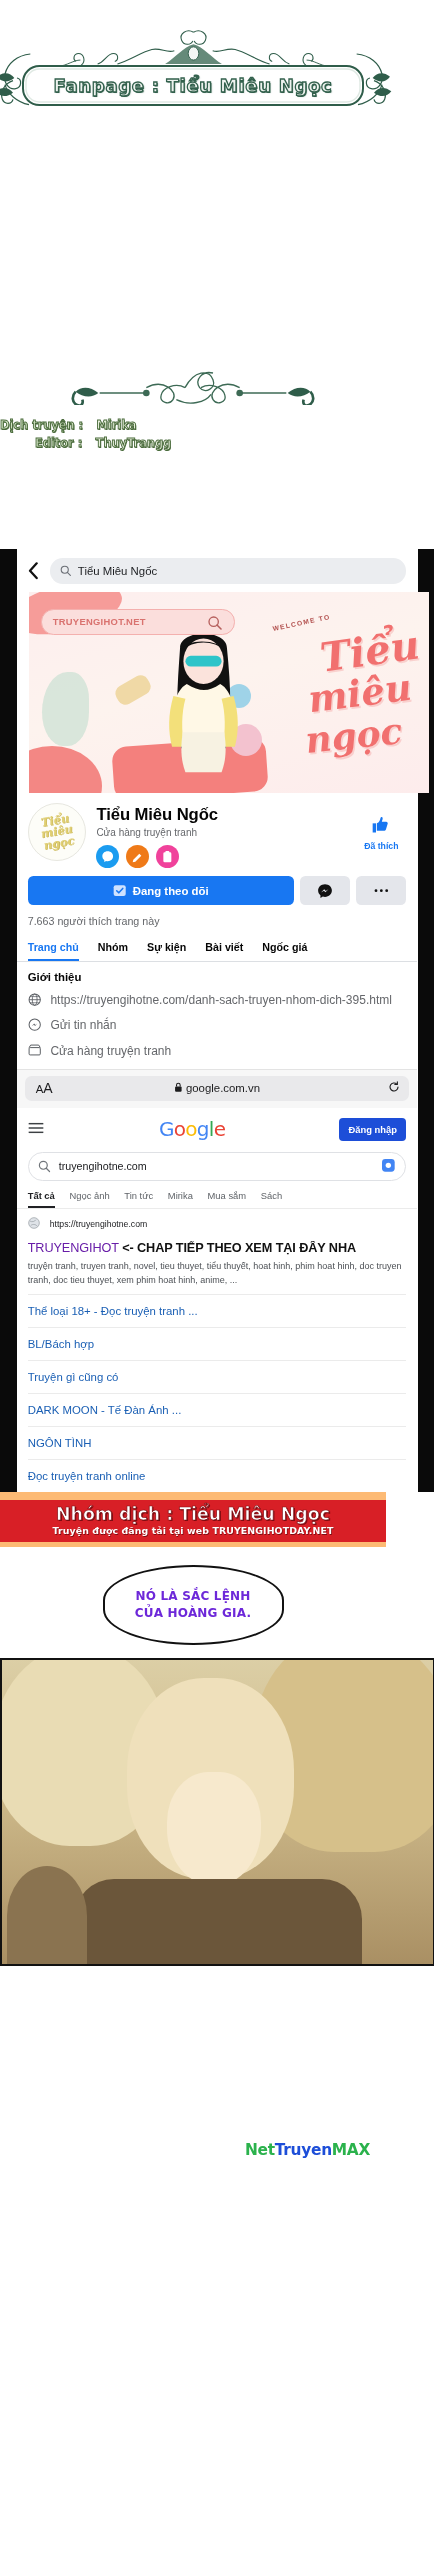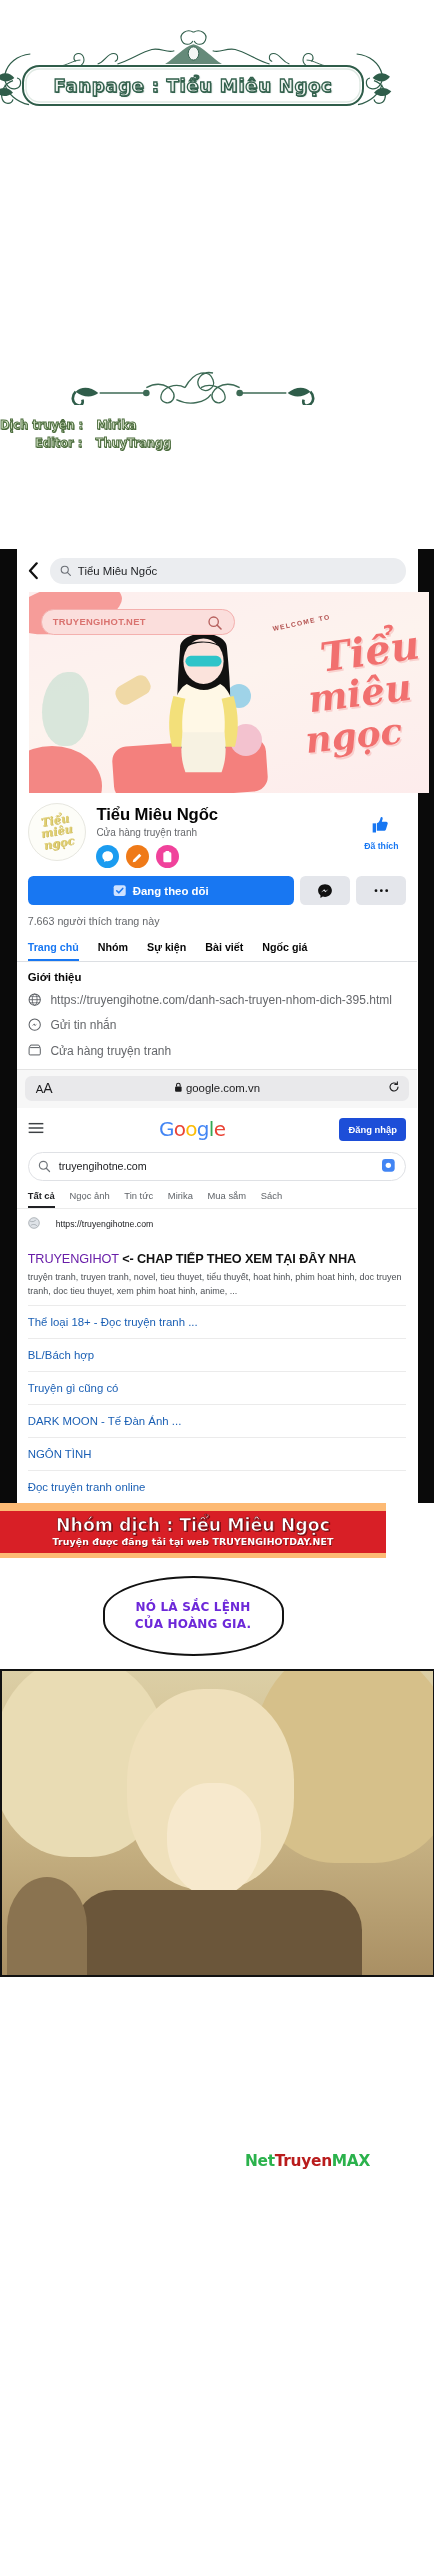--- a/index.html
+++ b/index.html
@@ -165,7 +165,7 @@
   .g-tab { font-size: 9.4px; color:#5f6368; margin-right: 14.7px; padding-bottom: 6.7px; white-space:nowrap; }
   .g-tab.active { color:#202124; font-weight: bold; box-shadow: inset 0 -2px 0 #202124; }
   .g-result { padding: 8px 10.7px 6.7px 10.7px; }
-  .g-result .srcline { display:flex; align-items:center; gap: 16px; }
+  .g-result .srcline { display:flex; align-items:center; gap: 10px; }
   .g-result .srcline .u { font-size: 8.7px; color:#202124; }
   .g-result .rtitle { margin-top: 21px; font-size: 12.7px; color:#681da8; letter-spacing:-0.1px; white-space:nowrap; overflow:hidden; }
   .g-result .rtitle b { color:#111; font-weight: bold; }

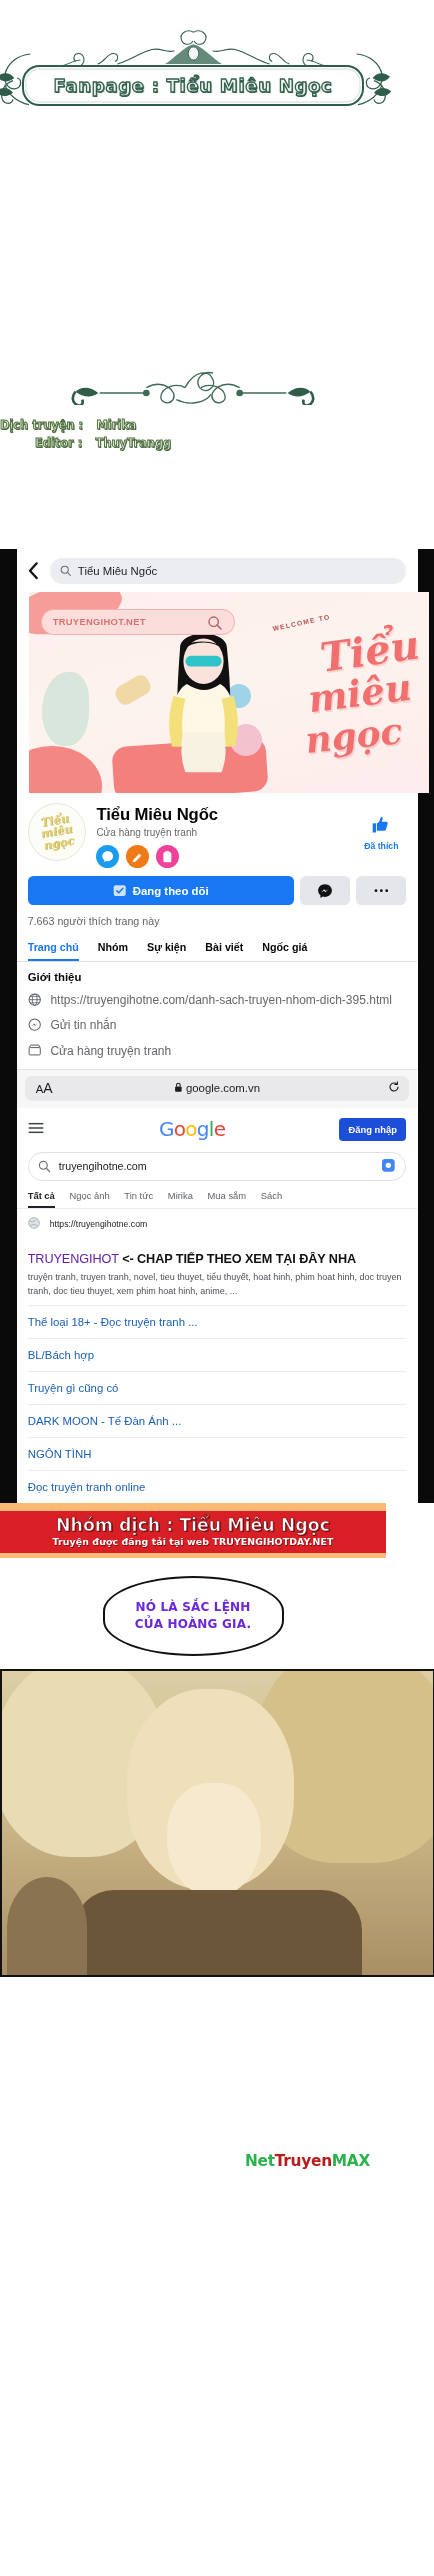--- a/index.html
+++ b/index.html
@@ -167,7 +167,7 @@
   .g-result { padding: 8px 10.7px 6.7px 10.7px; }
   .g-result .srcline { display:flex; align-items:center; gap: 10px; }
   .g-result .srcline .u { font-size: 8.7px; color:#202124; }
-  .g-result .rtitle { margin-top: 21px; font-size: 12.7px; color:#681da8; letter-spacing:-0.1px; white-space:nowrap; overflow:hidden; }
+  .g-result .rtitle { margin-top: 10px; font-size: 12.7px; color:#681da8; letter-spacing:-0.1px; white-space:nowrap; overflow:hidden; }
   .g-result .rtitle b { color:#111; font-weight: bold; }
   .g-result .rdesc { margin-top: 5.4px; font-size: 9px; line-height: 1.5; color:#4d5156; }
   .g-sitelinks { padding: 0 10.7px; }

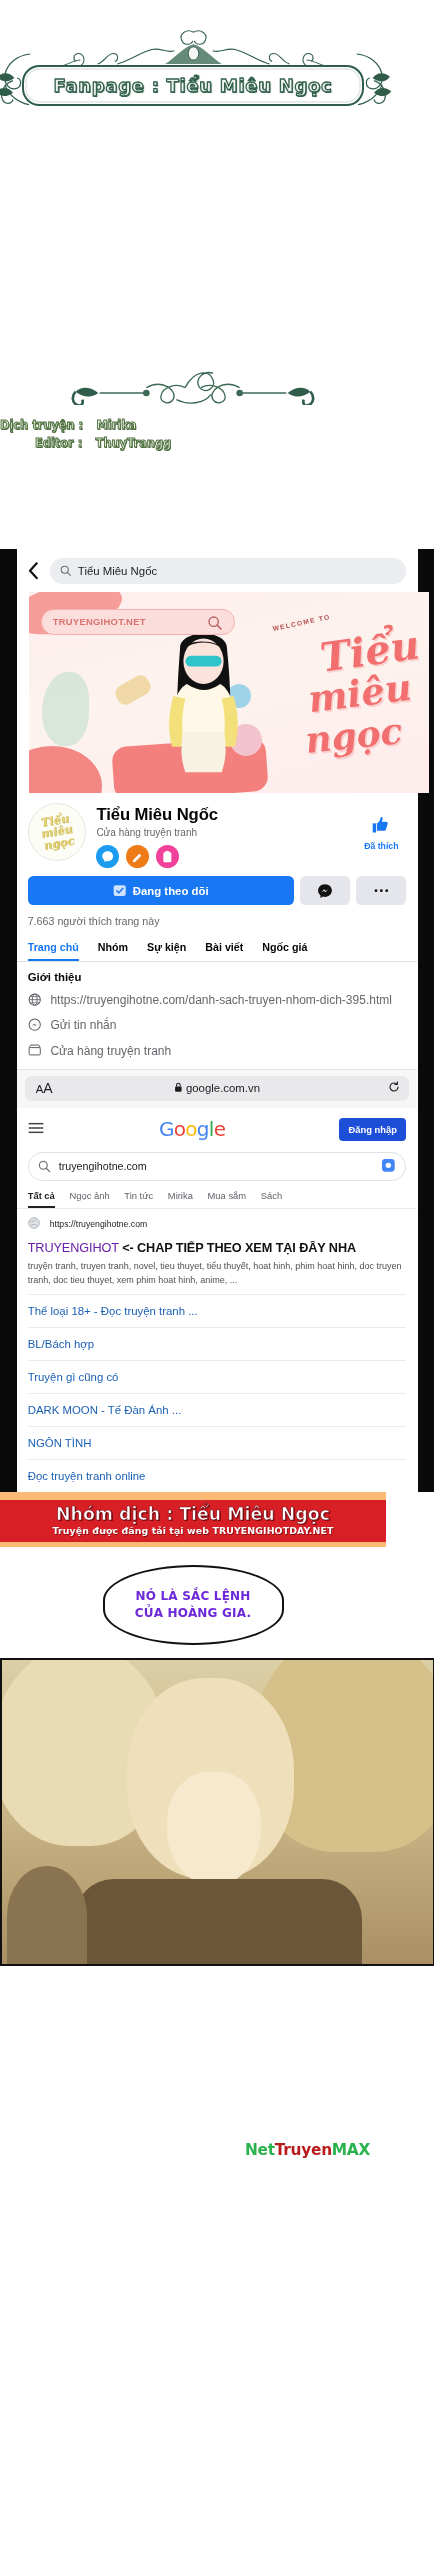--- a/index.html
+++ b/index.html
@@ -207,7 +207,7 @@
                 padding-right: 16px; background:#fff; }
   .wm { font-family:"DejaVu Sans", sans-serif; font-weight: bold; font-size: 15.4px; letter-spacing:-0.3px; }
   .wm .net { color:#2bb24c; }
-  .wm .truyen { color:#b91c1c; }
+  .wm .truyen { color:#1d4ed8; }
   .wm .max { color:#2bb24c; }
 
   .spacer-white { background:#fff; }

